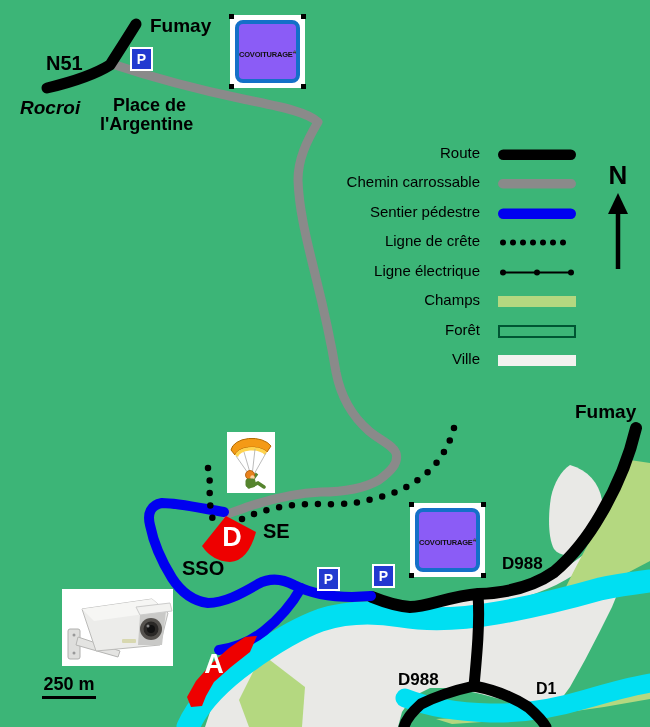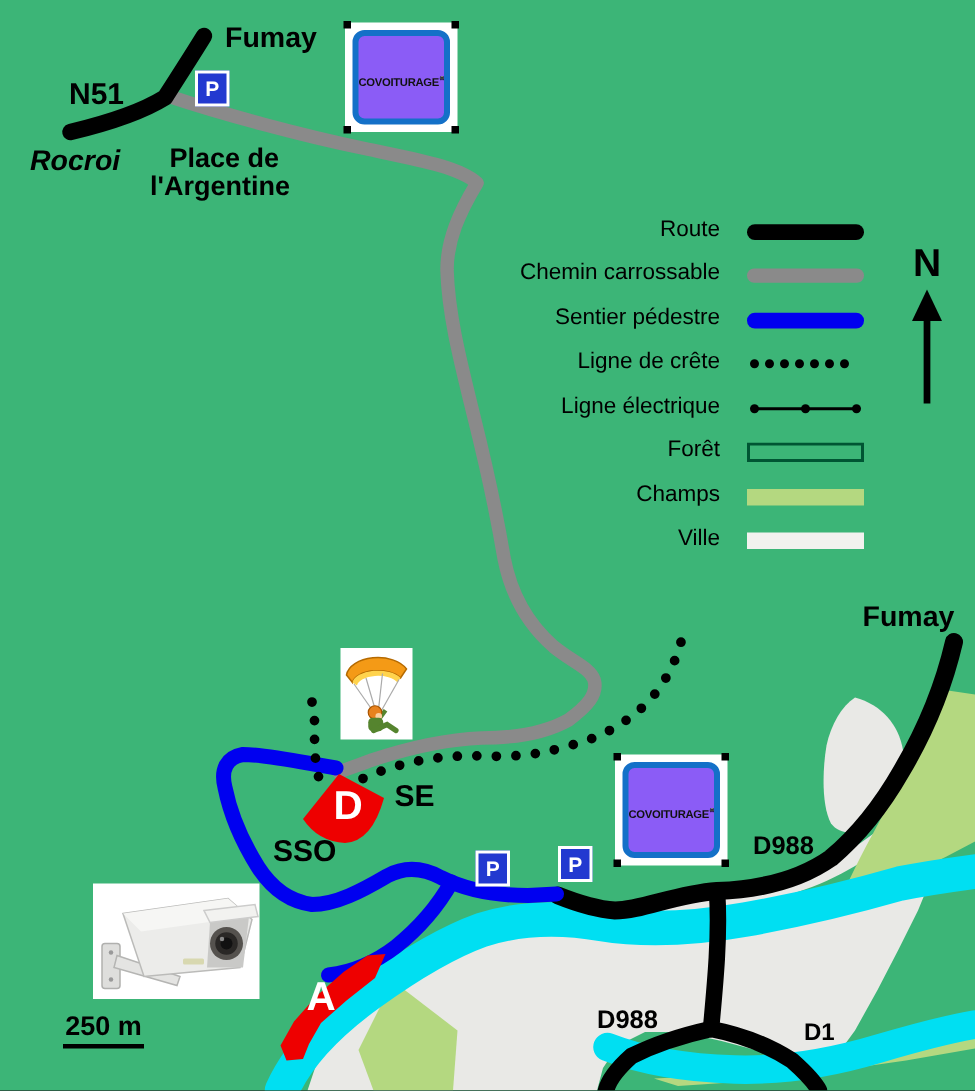--- a/index.html
+++ b/index.html
@@ -117,15 +117,15 @@
       </svg>
     </div>
     <div class="leg-row">
+      <span class="leg-label">Champs</span>
+      <svg class="leg-swatch" width="78" height="13">
+        <rect x="0" y="1" width="78" height="11" fill="#b4d880"></rect>
+      </svg>
+    </div>
+    <div class="leg-row">
       <span class="leg-label">Forêt</span>
       <svg class="leg-swatch" width="78" height="13">
         <rect x="1" y="1" width="76" height="11" fill="none" stroke-width="2" stroke="#005533"></rect>
-      </svg>
-    </div>
-    <div class="leg-row">
-      <span class="leg-label">Champs</span>
-      <svg class="leg-swatch" width="78" height="13">
-        <rect x="0" y="1" width="78" height="11" fill="#b4d880"></rect>
       </svg>
     </div>
     <div class="leg-row">

